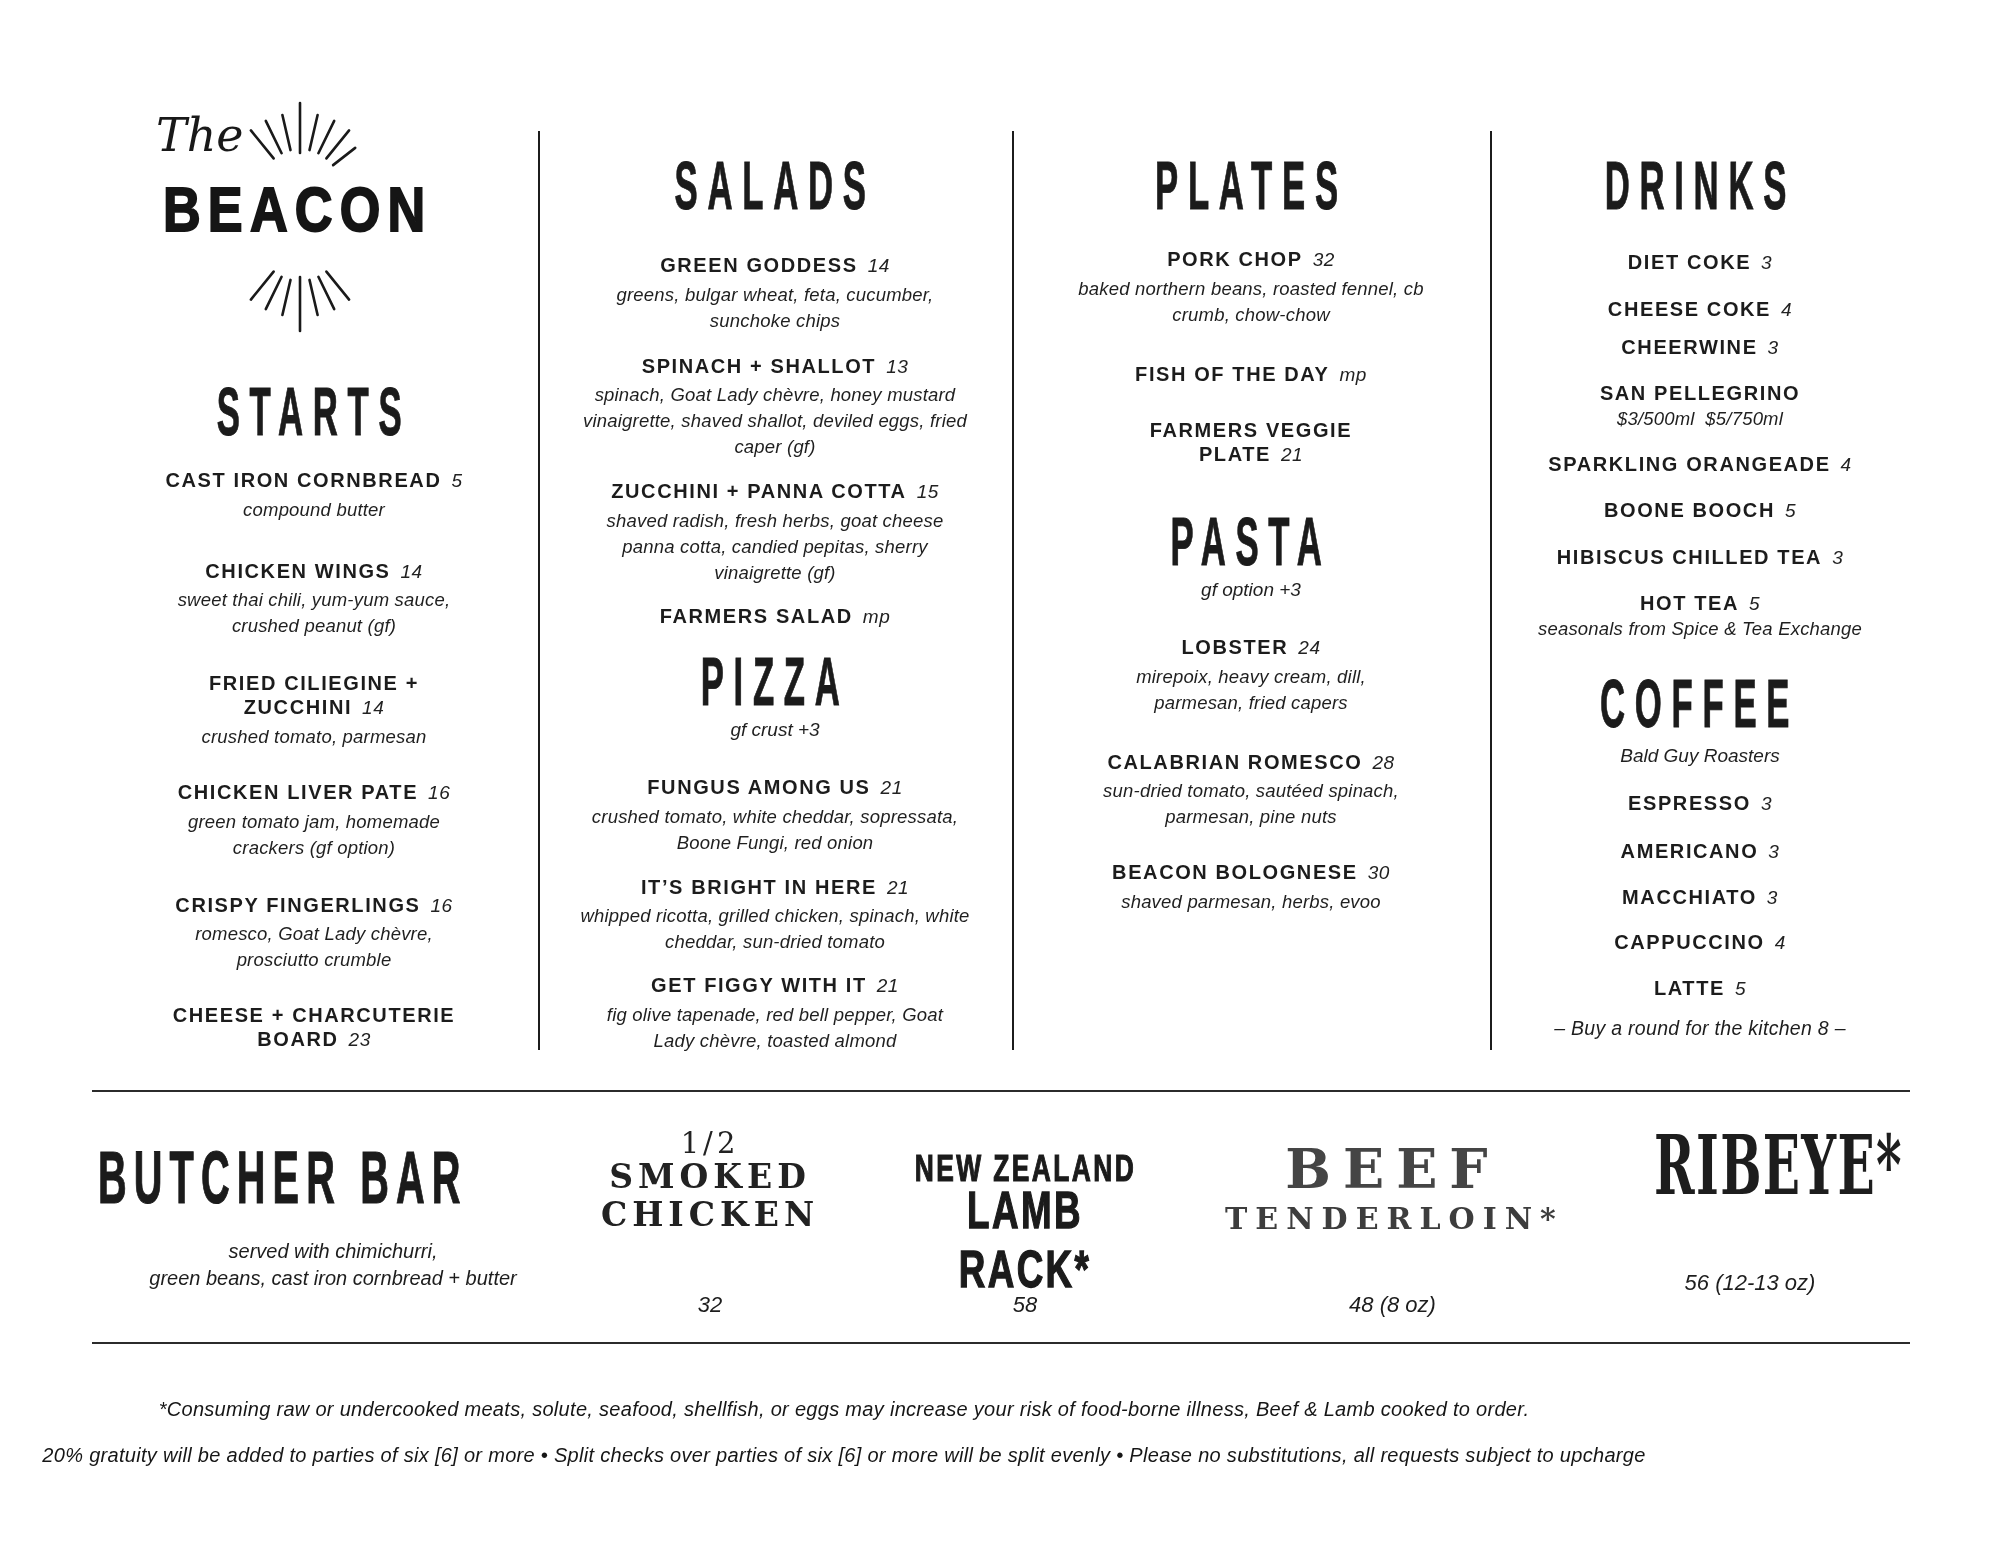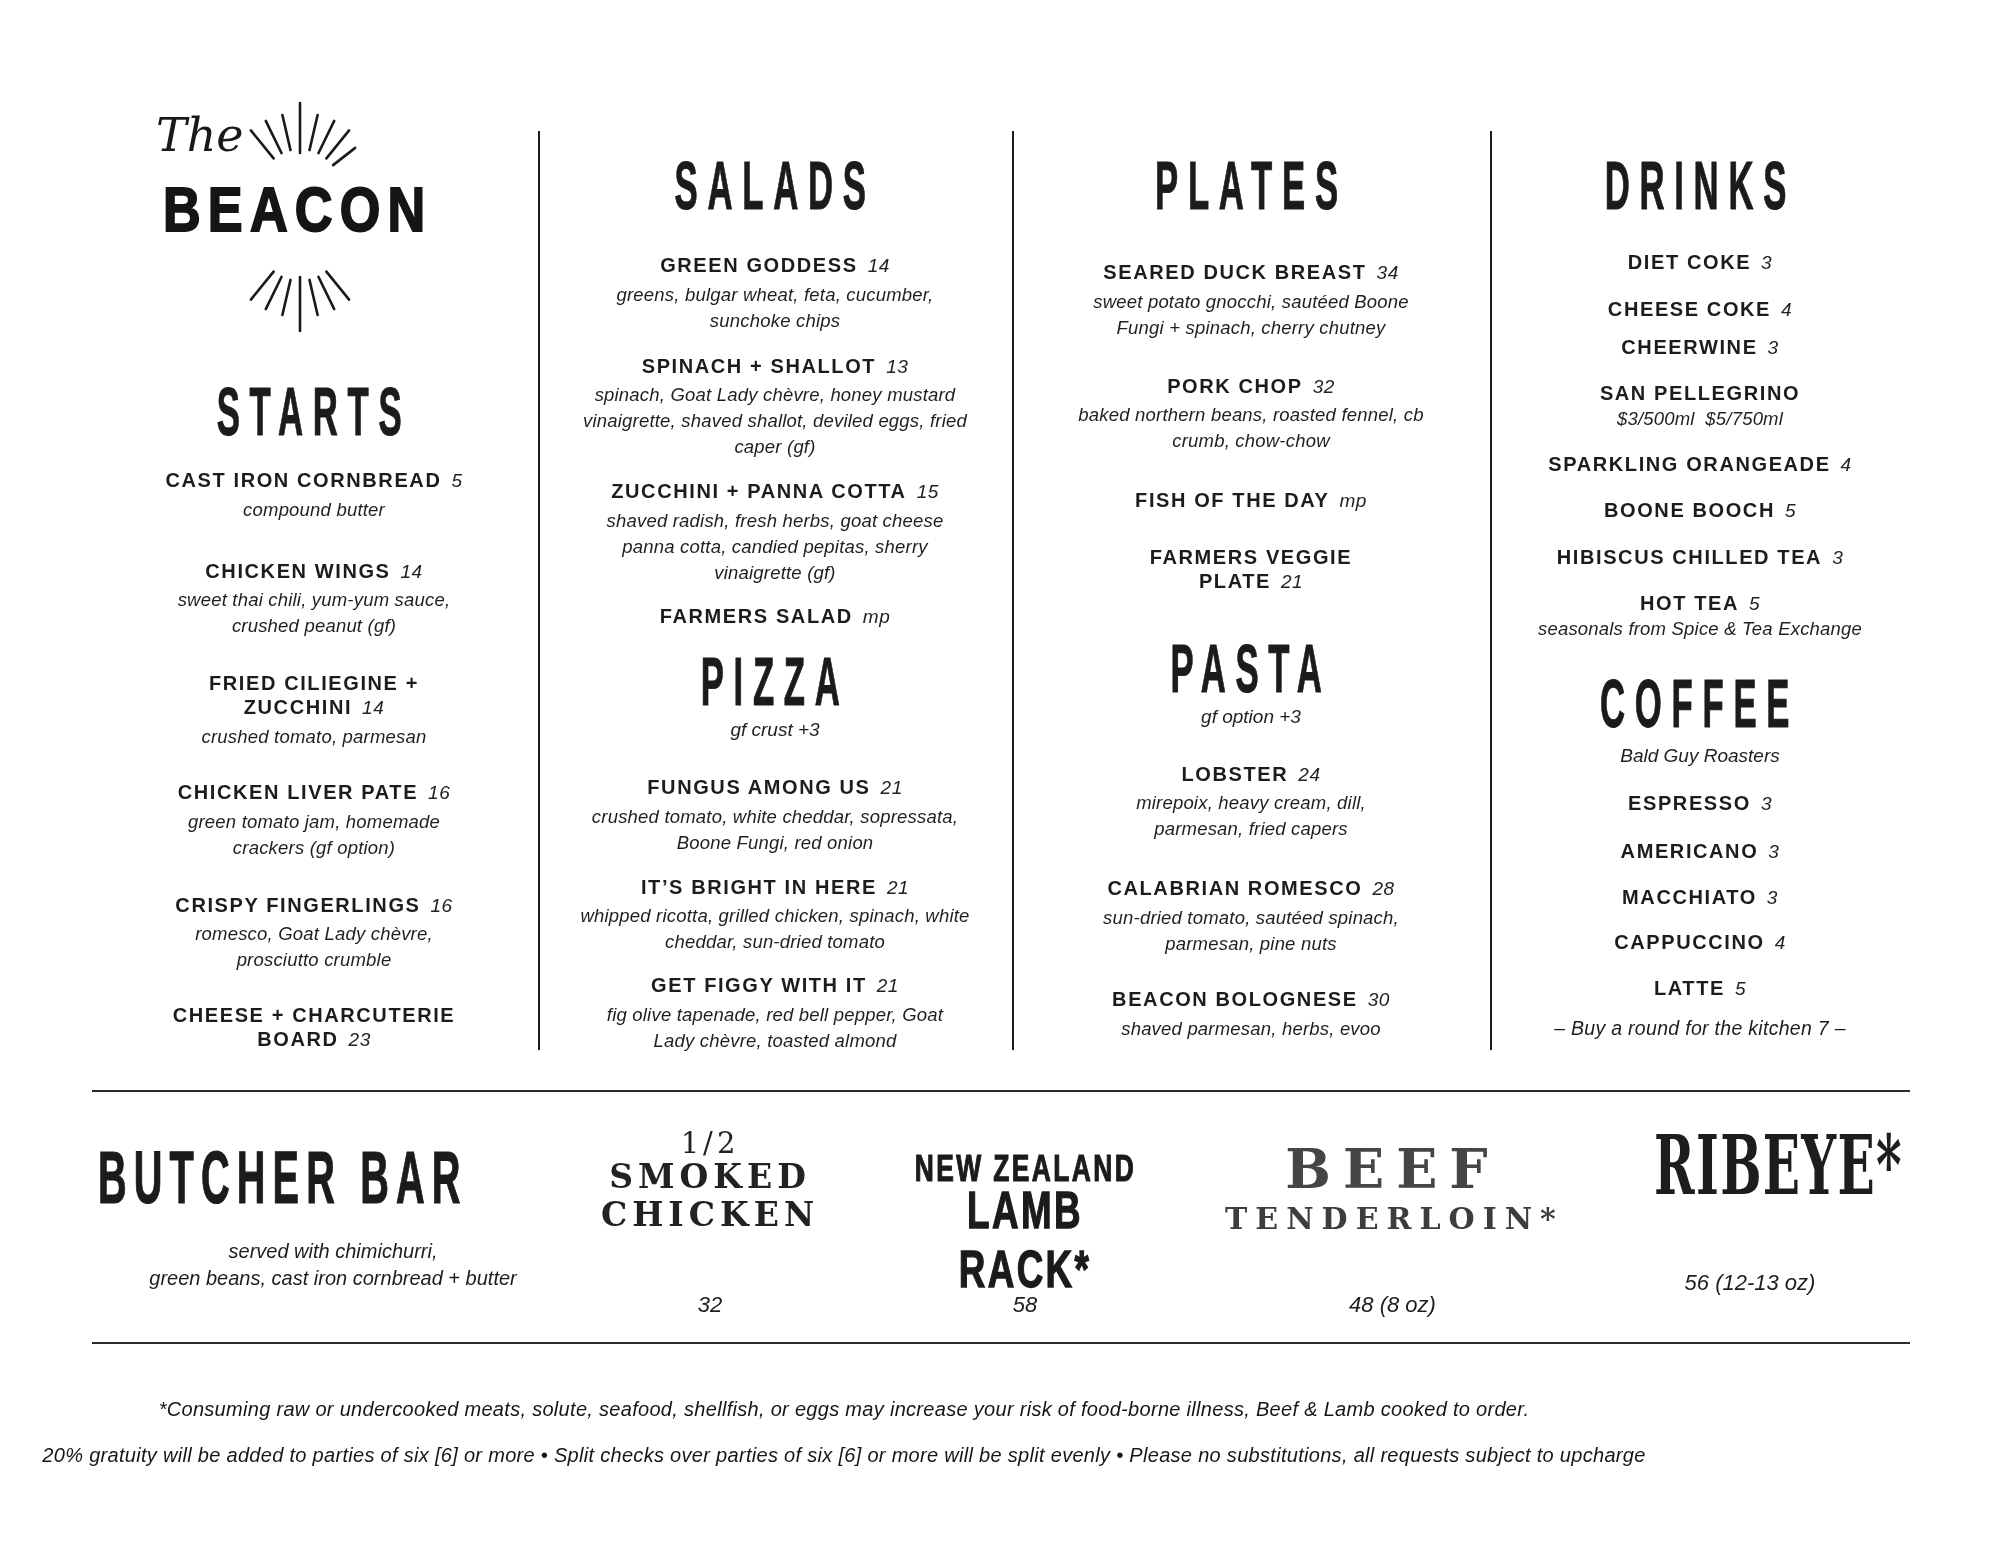--- a/index.html
+++ b/index.html
@@ -168,10 +168,6 @@
       <span class="h-col">PLATES</span>
     </div>
 
-    <div class="item" style="margin-top:46px">
-      <div class="head"><span class="nm">SEARED DUCK BREAST</span><span class="pr">34</span></div>
-      <div class="ds" style="max-width:340px">sweet potato gnocchi, sautéed Boone Fungi + spinach, cherry chutney</div>
-    </div>
     <div class="item" style="margin-top:33px">
       <div class="head"><span class="nm">PORK CHOP</span><span class="pr">32</span></div>
       <div class="ds" style="max-width:360px">baked northern beans, roasted fennel, cb crumb, chow-chow</div>

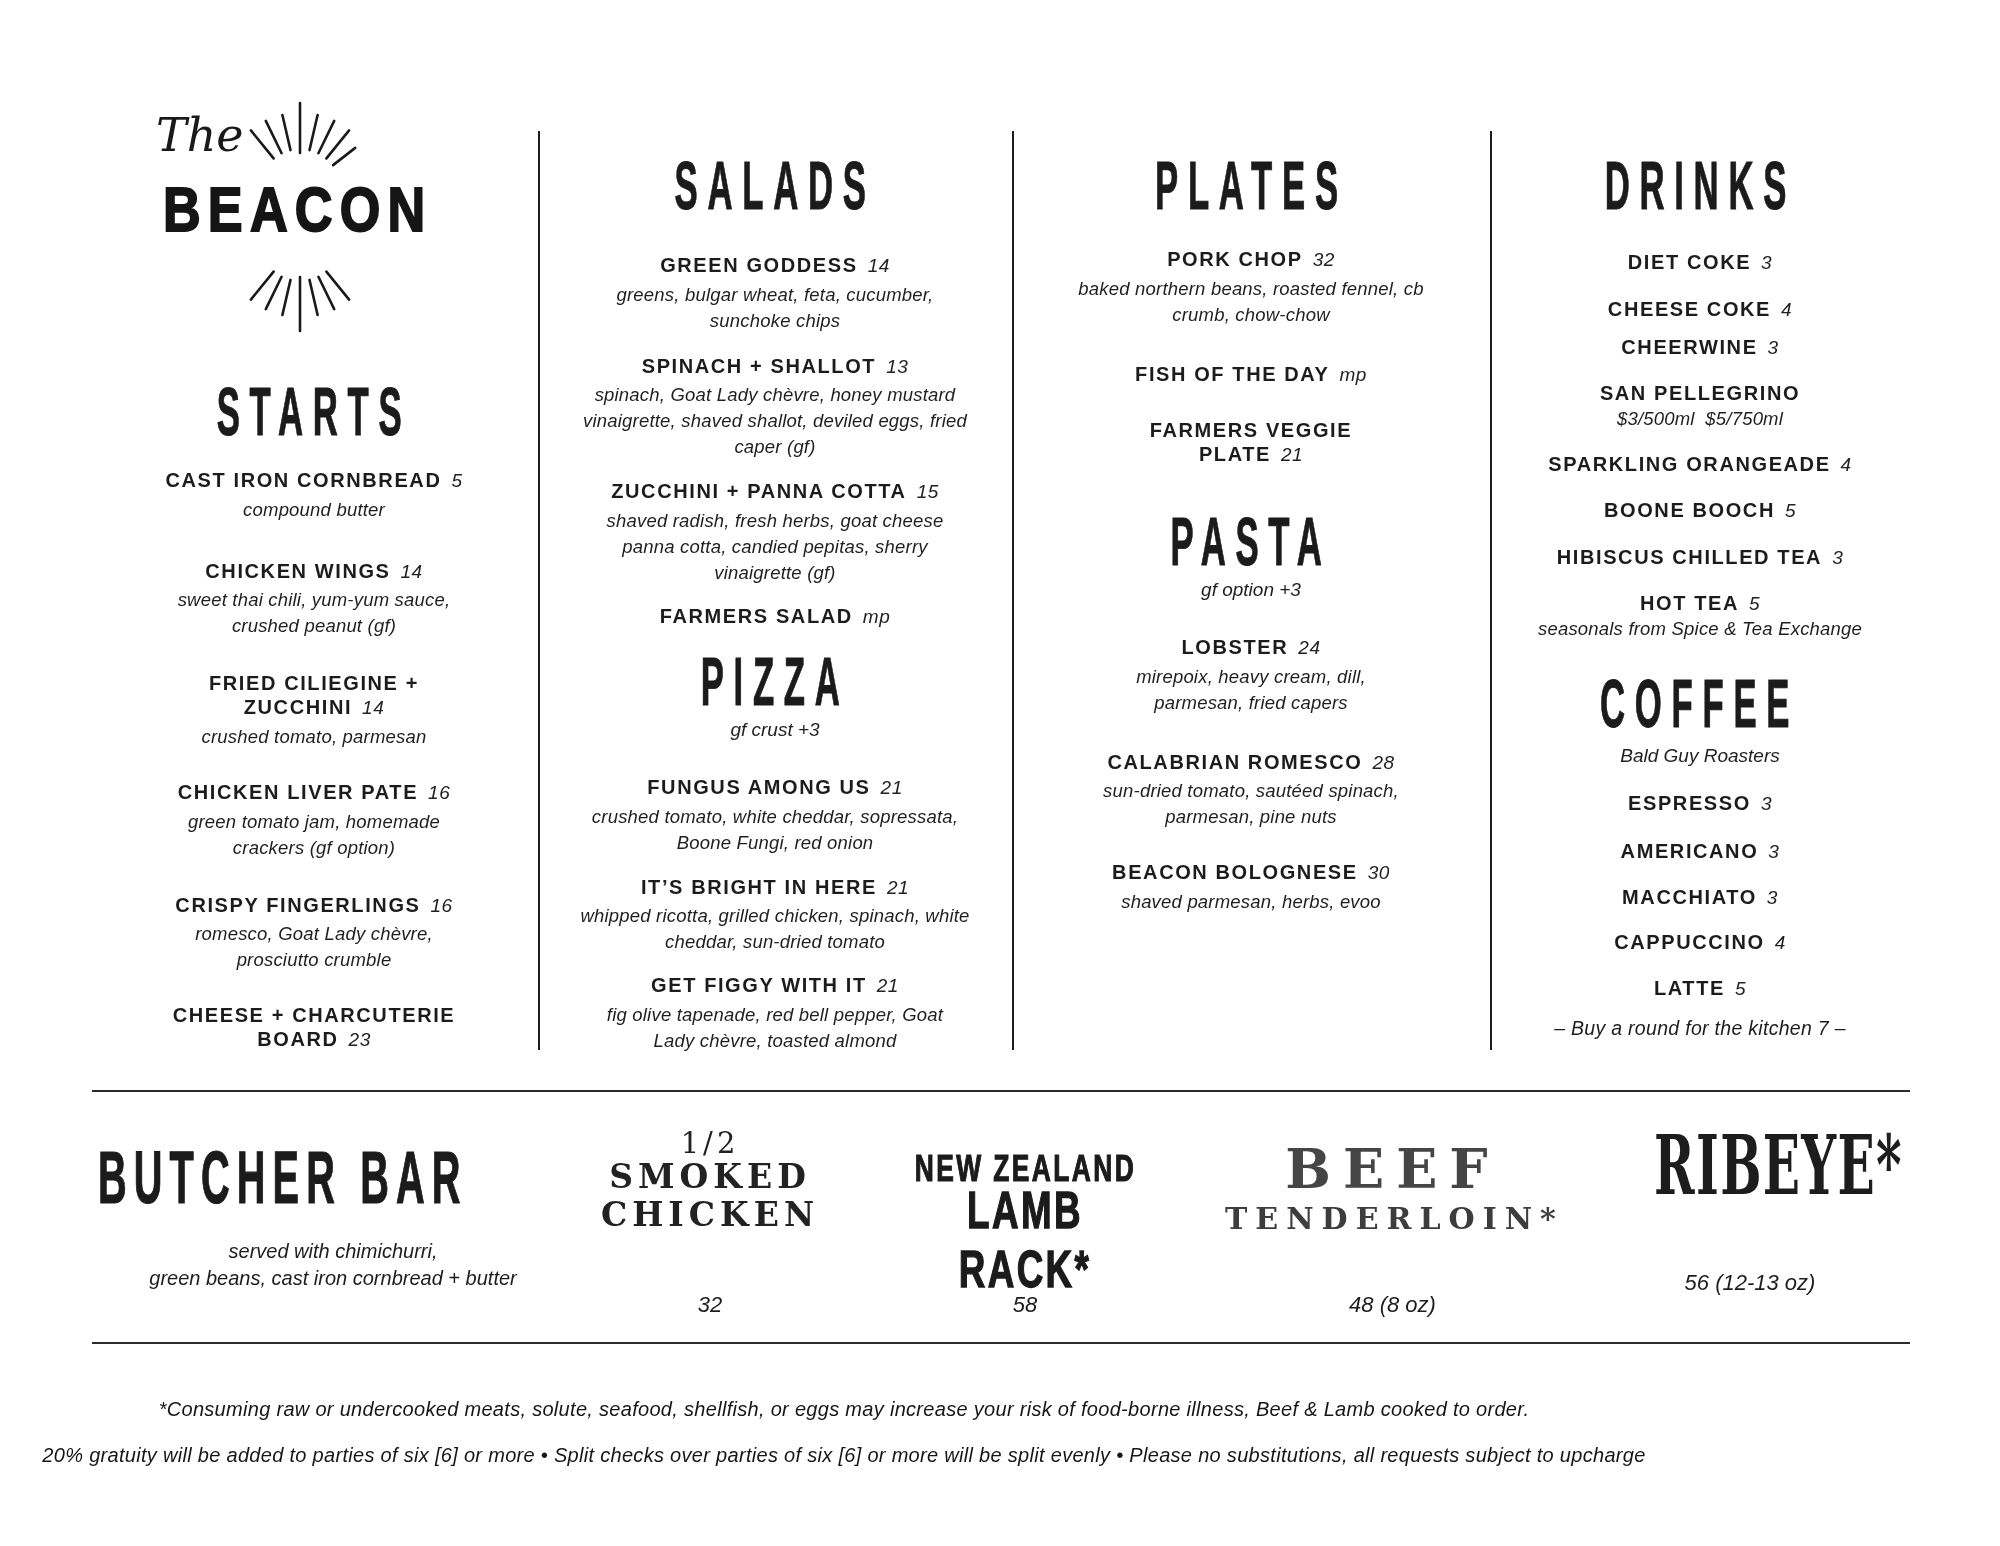--- a/index.html
+++ b/index.html
@@ -250,7 +250,7 @@
     <div class="item" style="margin-top:22px">
       <div class="head"><span class="nm">LATTE</span><span class="pr">5</span></div>
     </div>
-    <div class="note" style="margin-top:16px">– Buy a round for the kitchen  7 –</div>
+    <div class="note" style="margin-top:16px">– Buy a round for the kitchen  8 –</div>
   </div>
 
   <div class="rule" style="top:1090px"></div>

